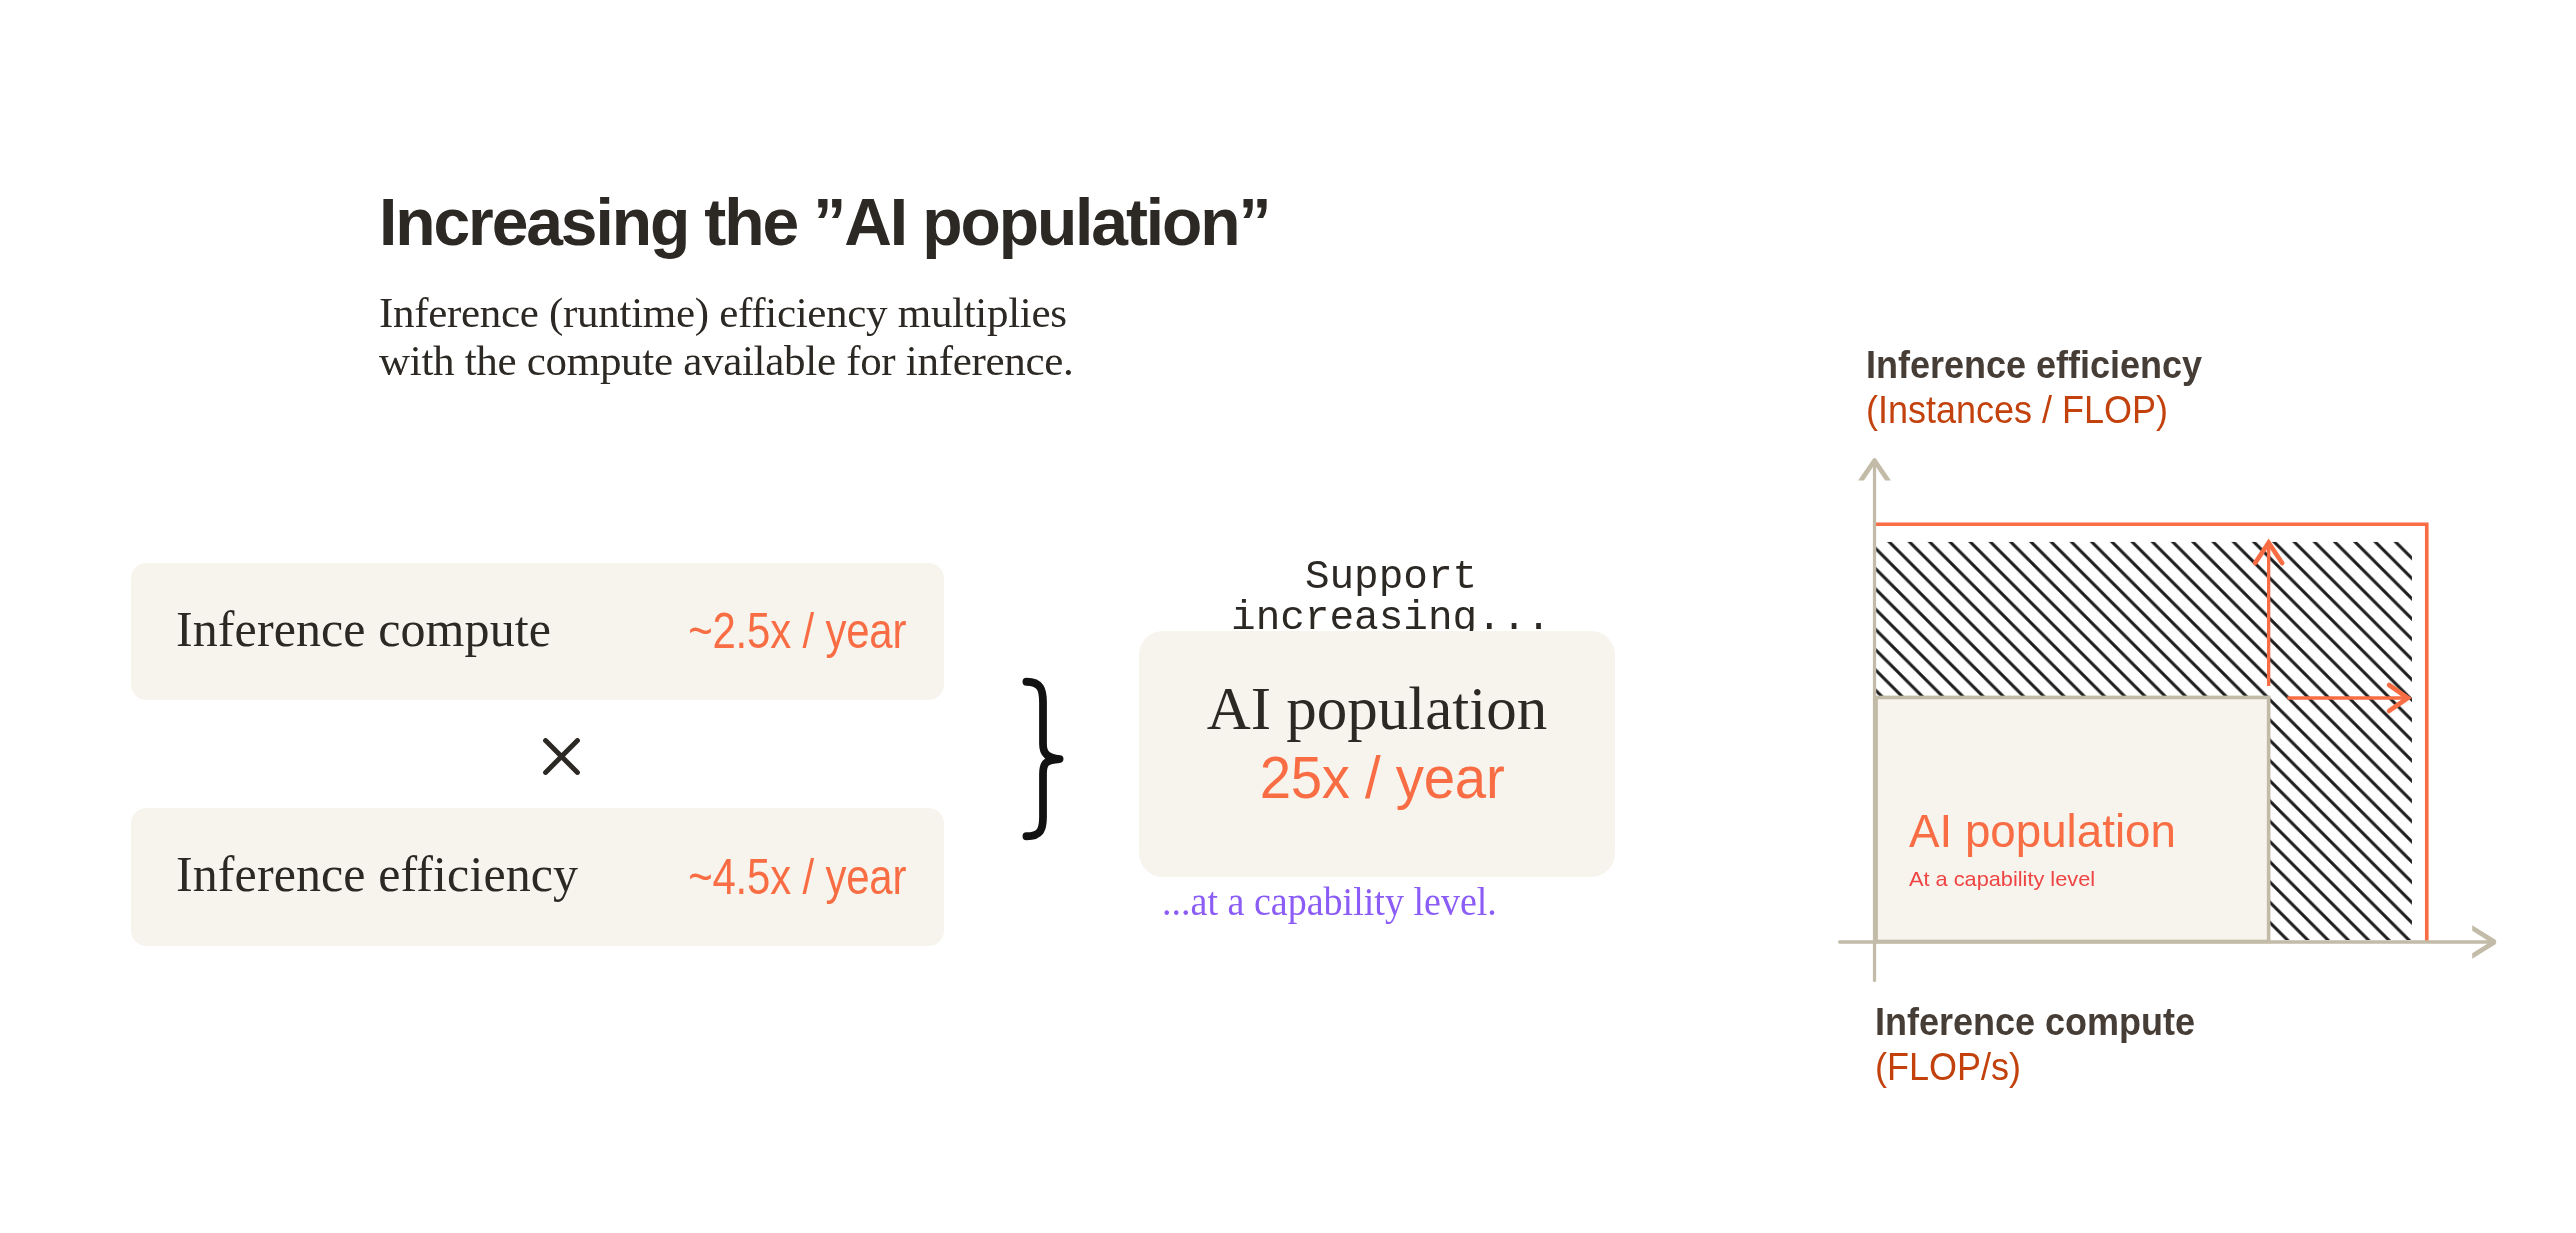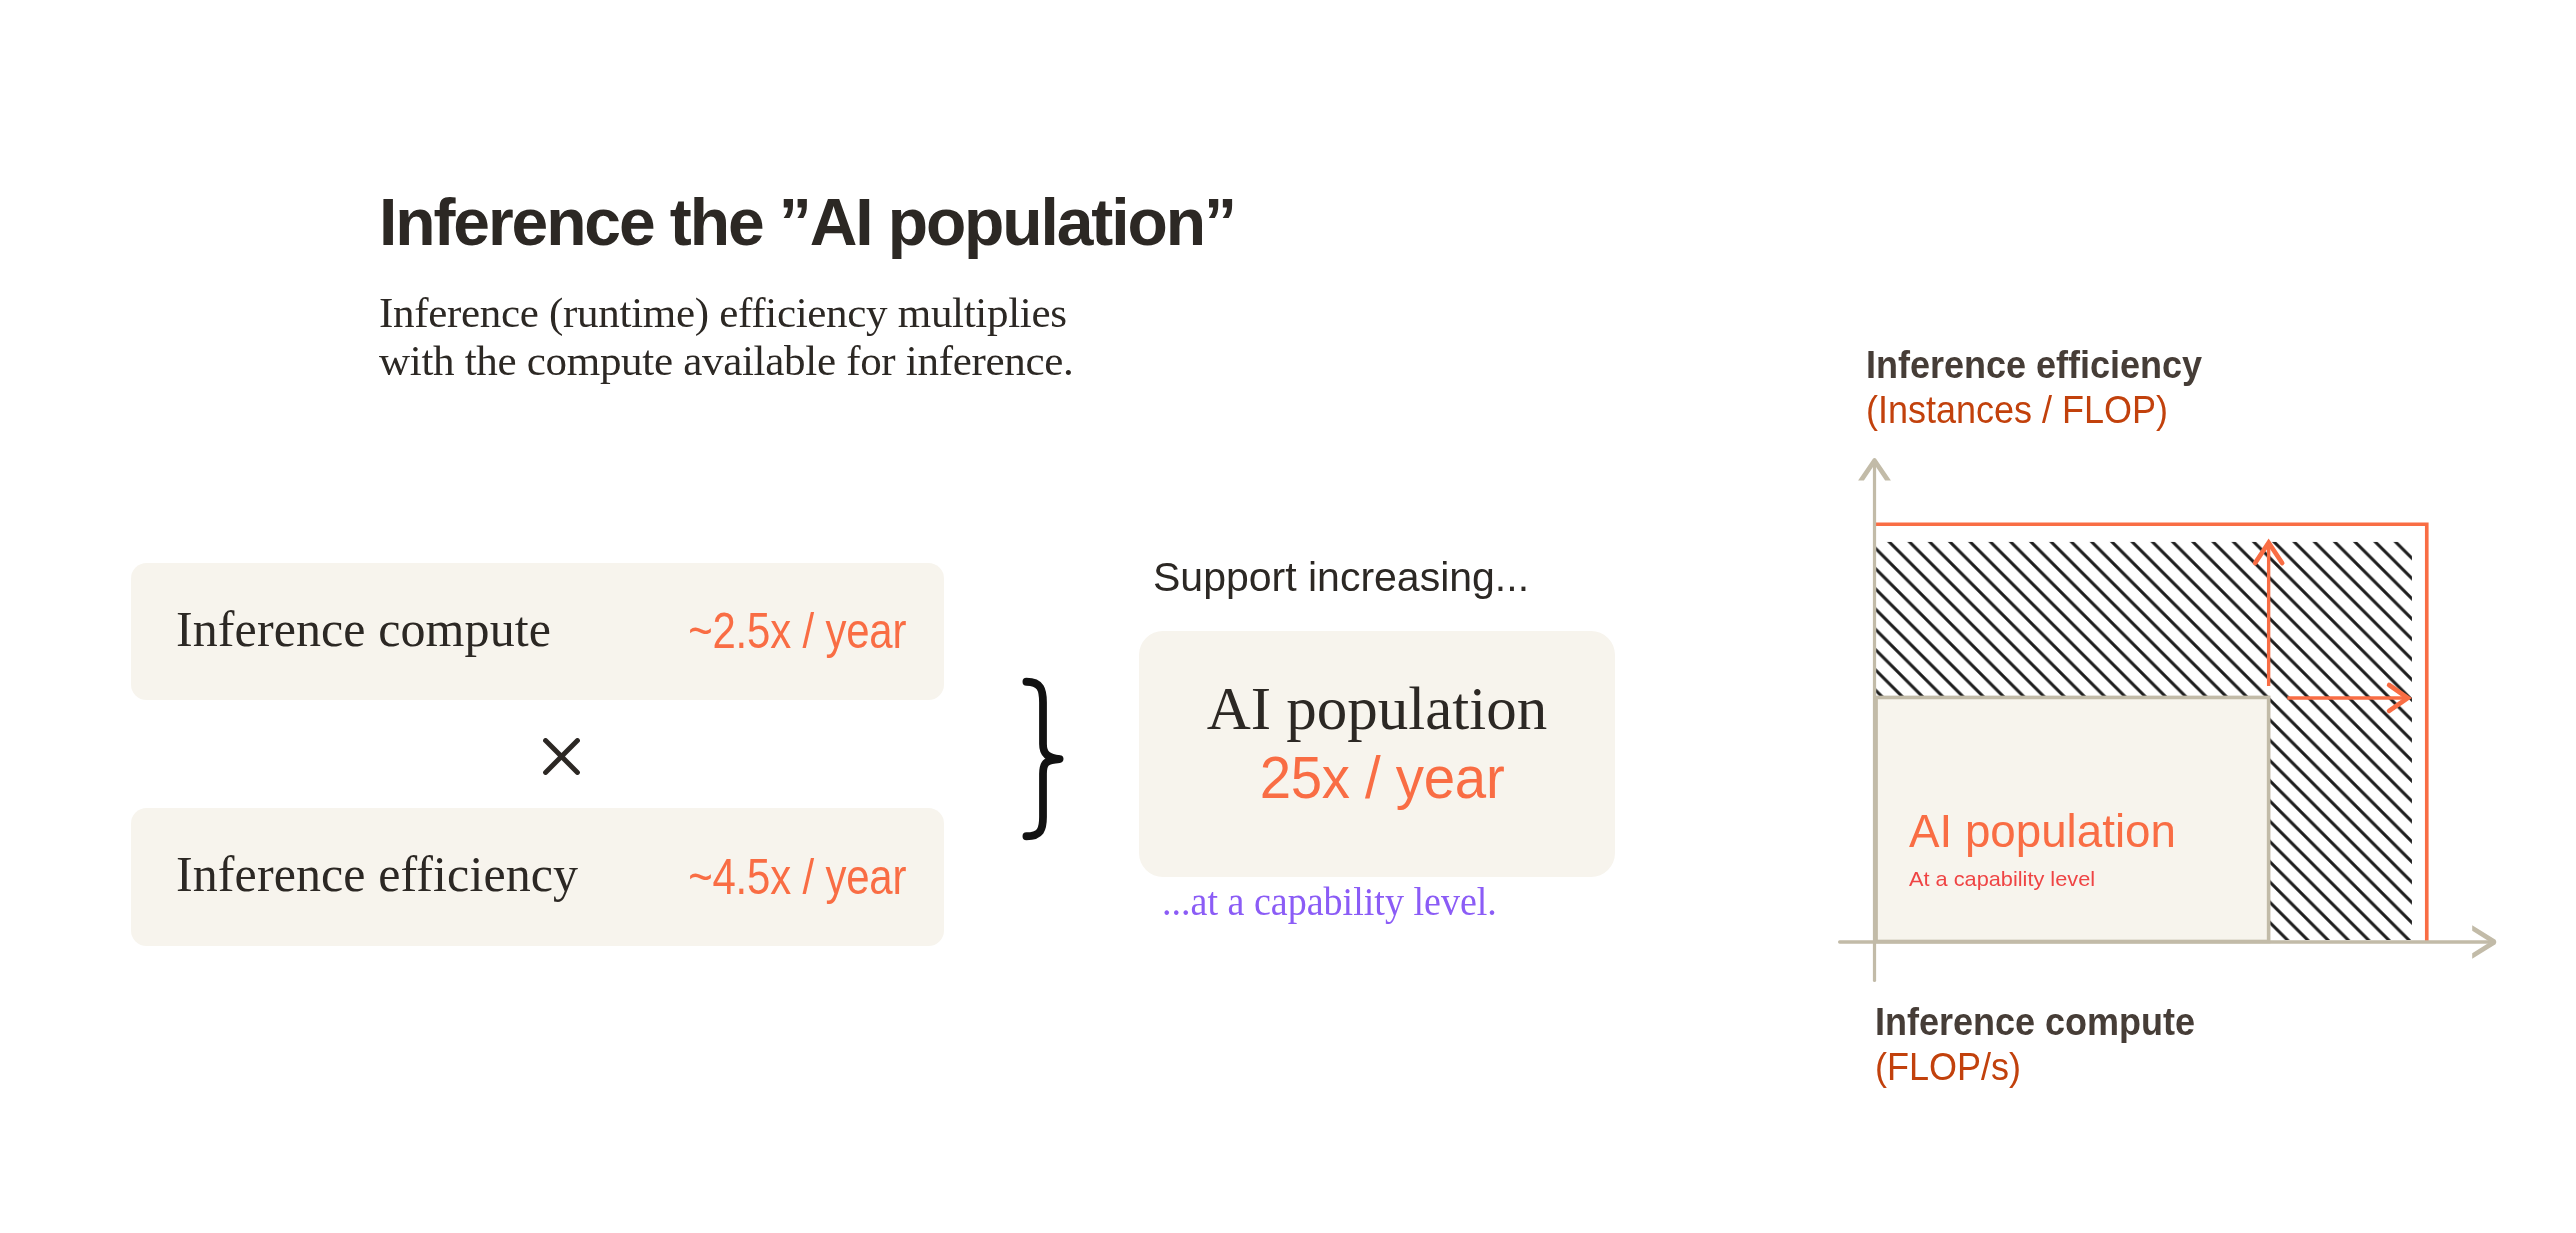--- a/index.html
+++ b/index.html
@@ -60,7 +60,7 @@
 
 <div id="page">
 
-  <h1 id="title">Inference the ”AI population”</h1>
+  <h1 id="title">Increasing the ”AI population”</h1>
   <div id="subtitle">Inference (runtime) efficiency multiplies
 with the compute available for inference.</div>
 

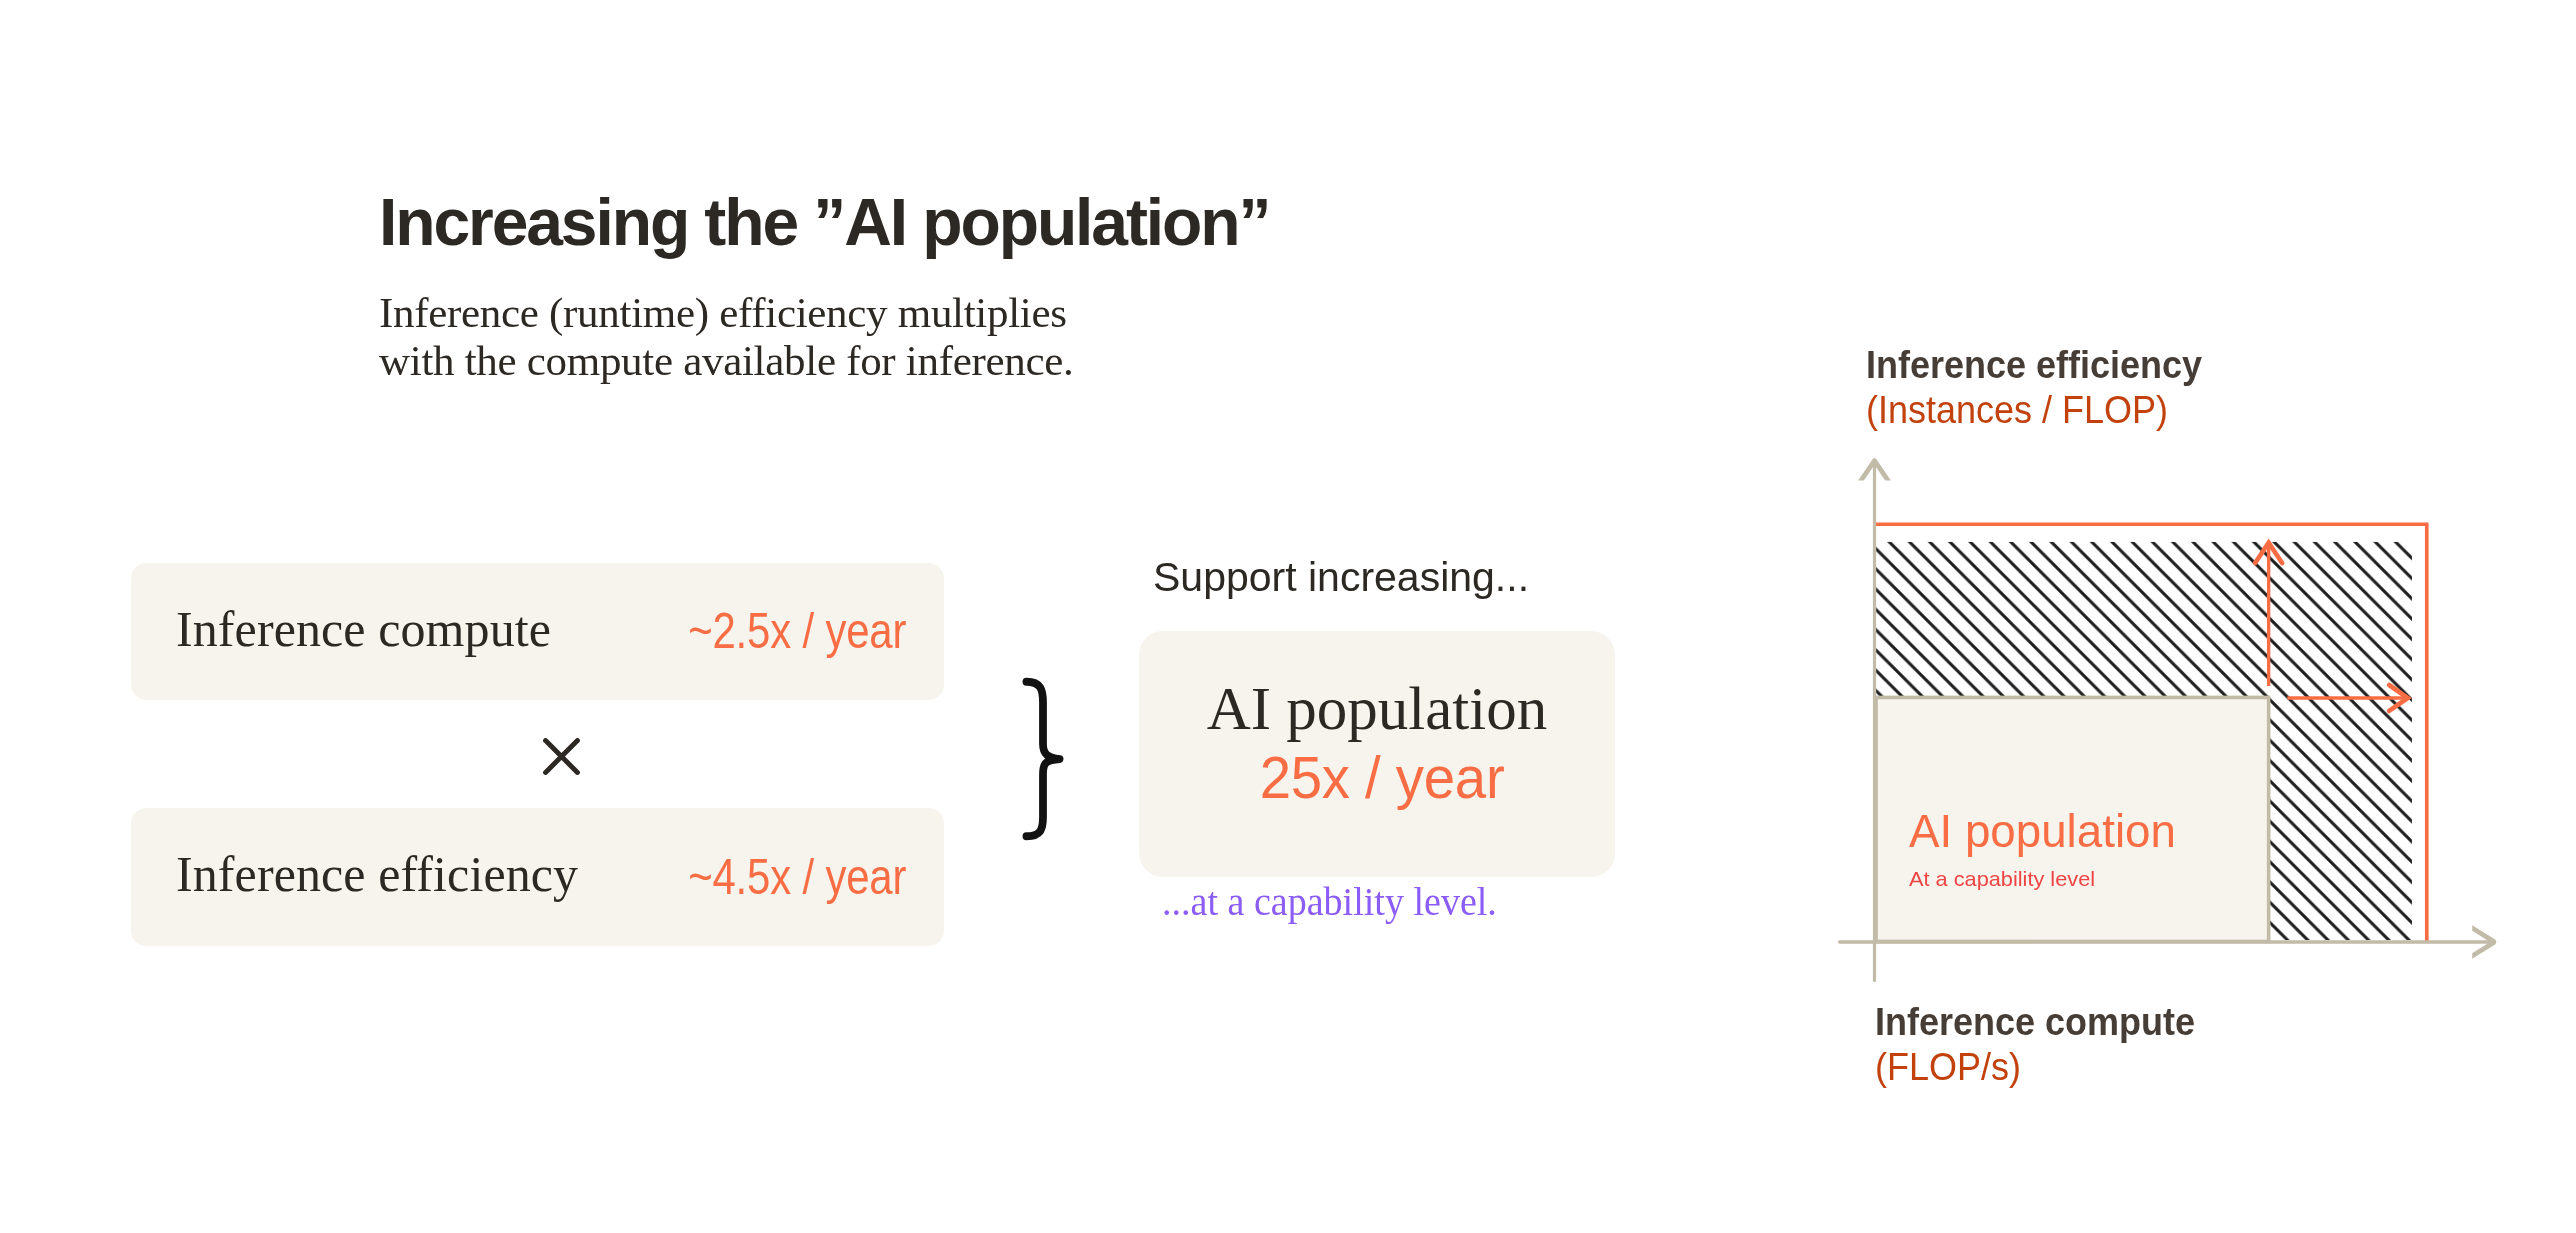--- a/index.html
+++ b/index.html
@@ -36,8 +36,8 @@
             color:#F96D44;letter-spacing:-0.3px;}
   #ai-value span{display:inline-block;transform:scaleX(0.956);}
 
-  #cap-top{position:absolute;left:1153px;width:476px;top:557px;text-align:left;
-           font-family:Liberation Sans, sans-serif;font-size:41px;line-height:1;color:#2C2824;}
+  #cap-top{position:absolute;left:1153px;width:476px;top:557px;text-align:center;
+           font-family:Liberation Mono, monospace;font-size:41px;line-height:1;color:#2C2824;}
   #cap-bot{position:absolute;left:1149px;width:476px;top:881px;text-align:left;
            font-family:"Liberation Serif",serif;font-size:41px;line-height:1;color:#8b5cf6;}
   #cap-bot span{display:inline-block;transform:scaleX(0.928);}

